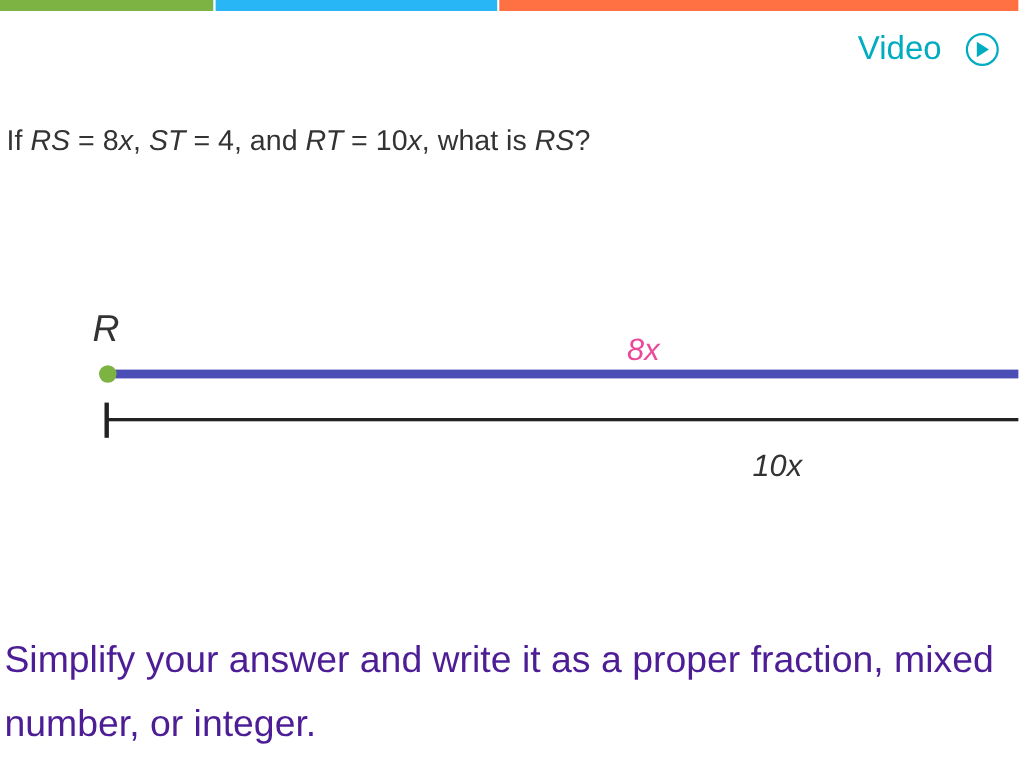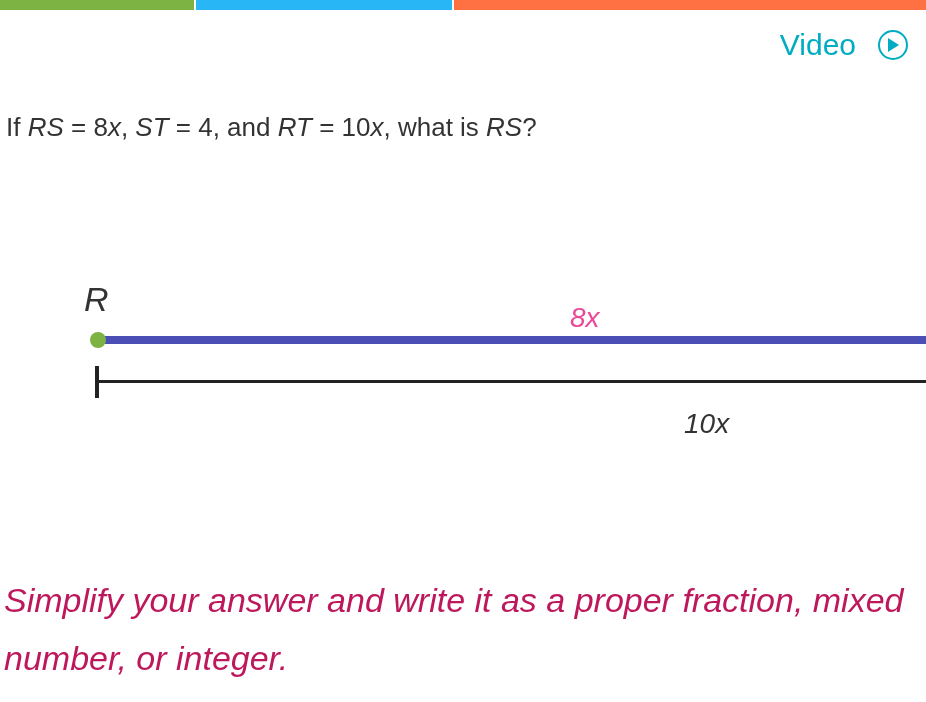--- a/index.html
+++ b/index.html
@@ -127,8 +127,7 @@
     left: 4px;
     right: 10px;
     font-size: 34px;
-    font-style: italic;
-    color: #be185d;
+    color: #4c1d95;
     line-height: 1.7;
     font-family: Verdana, Geneva, sans-serif;
   }

